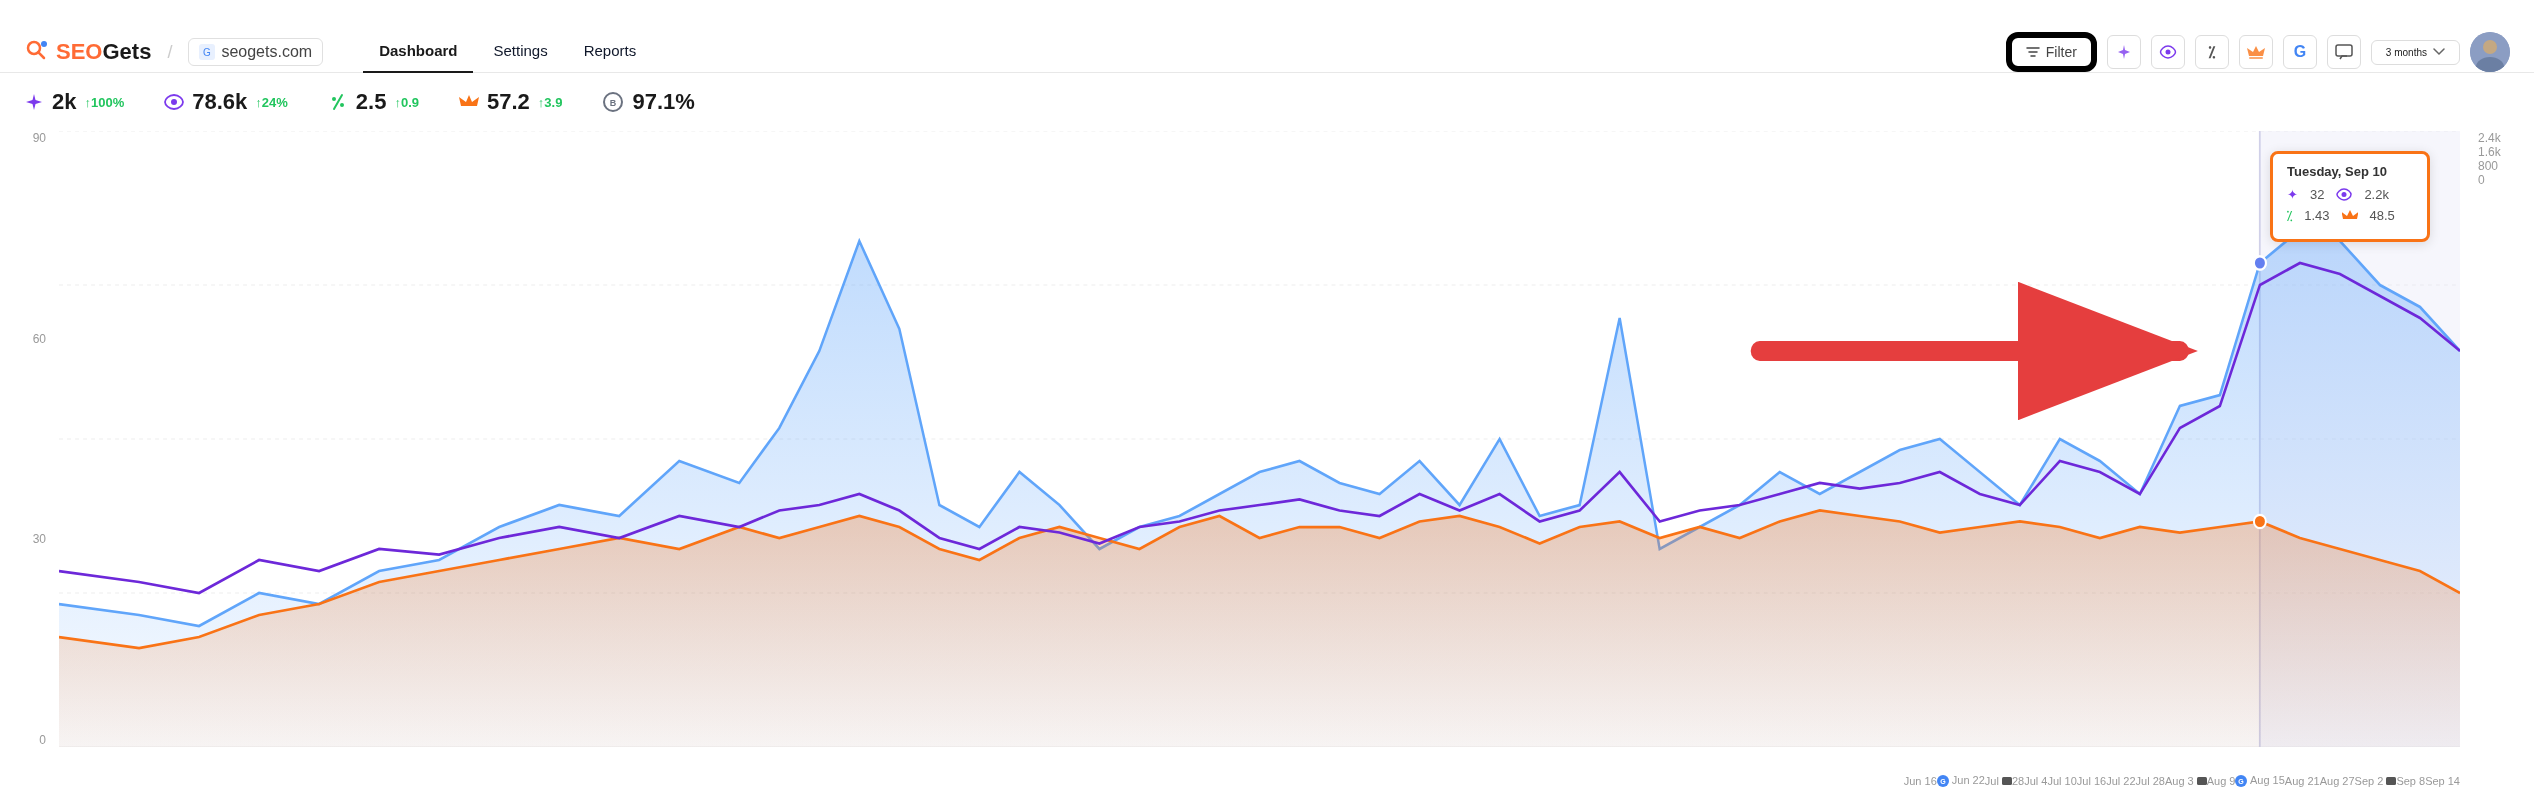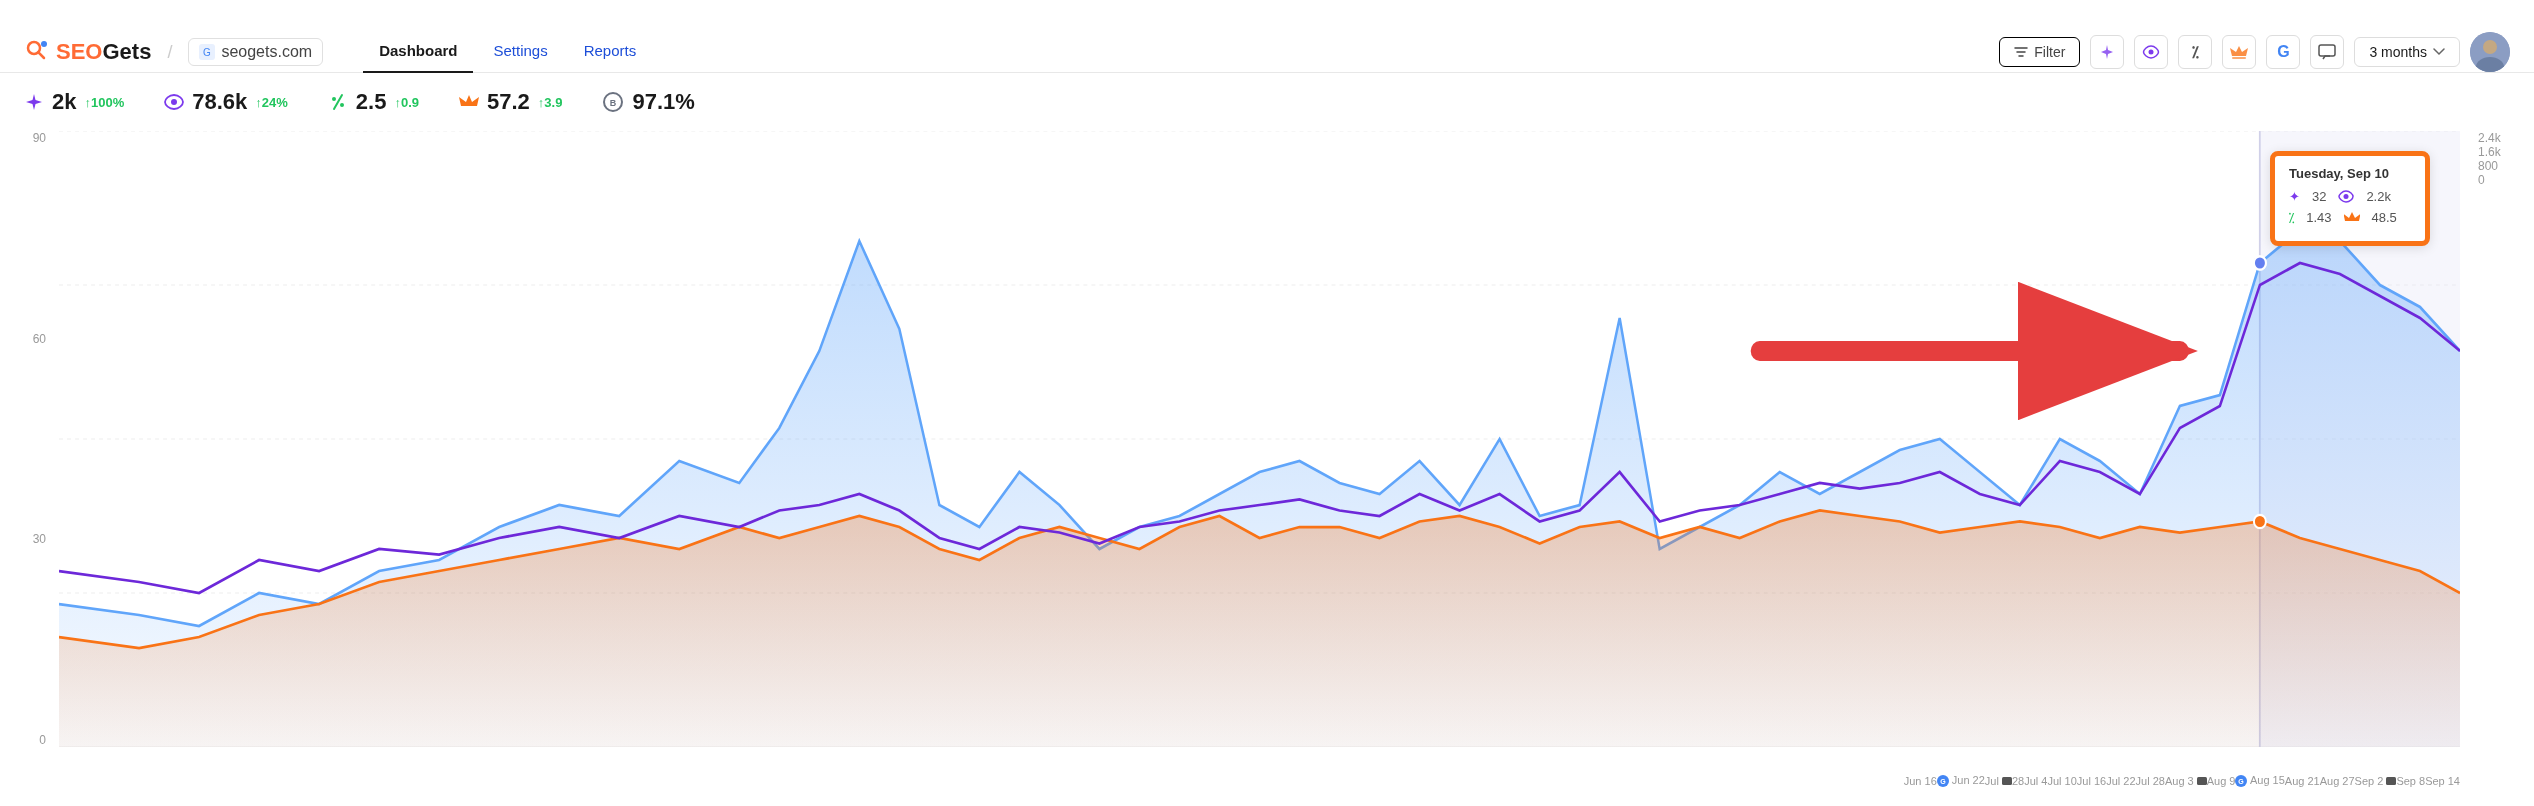--- a/index.html
+++ b/index.html
@@ -28,7 +28,7 @@
 
     .nav-tabs { display: flex; gap: 4px; margin-left: 20px; }
     .nav-tab {
-      padding: 10px 16px 12px; font-size: 15px; cursor: pointer; color: #1d4ed8;
+      padding: 10px 16px 12px; font-size: 15px; cursor: pointer; color: #0f172a;
       border-bottom: 2px solid transparent; margin-bottom: -1px;
     }
     .nav-tab.active { color: #1a1a1a; border-bottom: 2px solid #1a1a1a; font-weight: 600; }

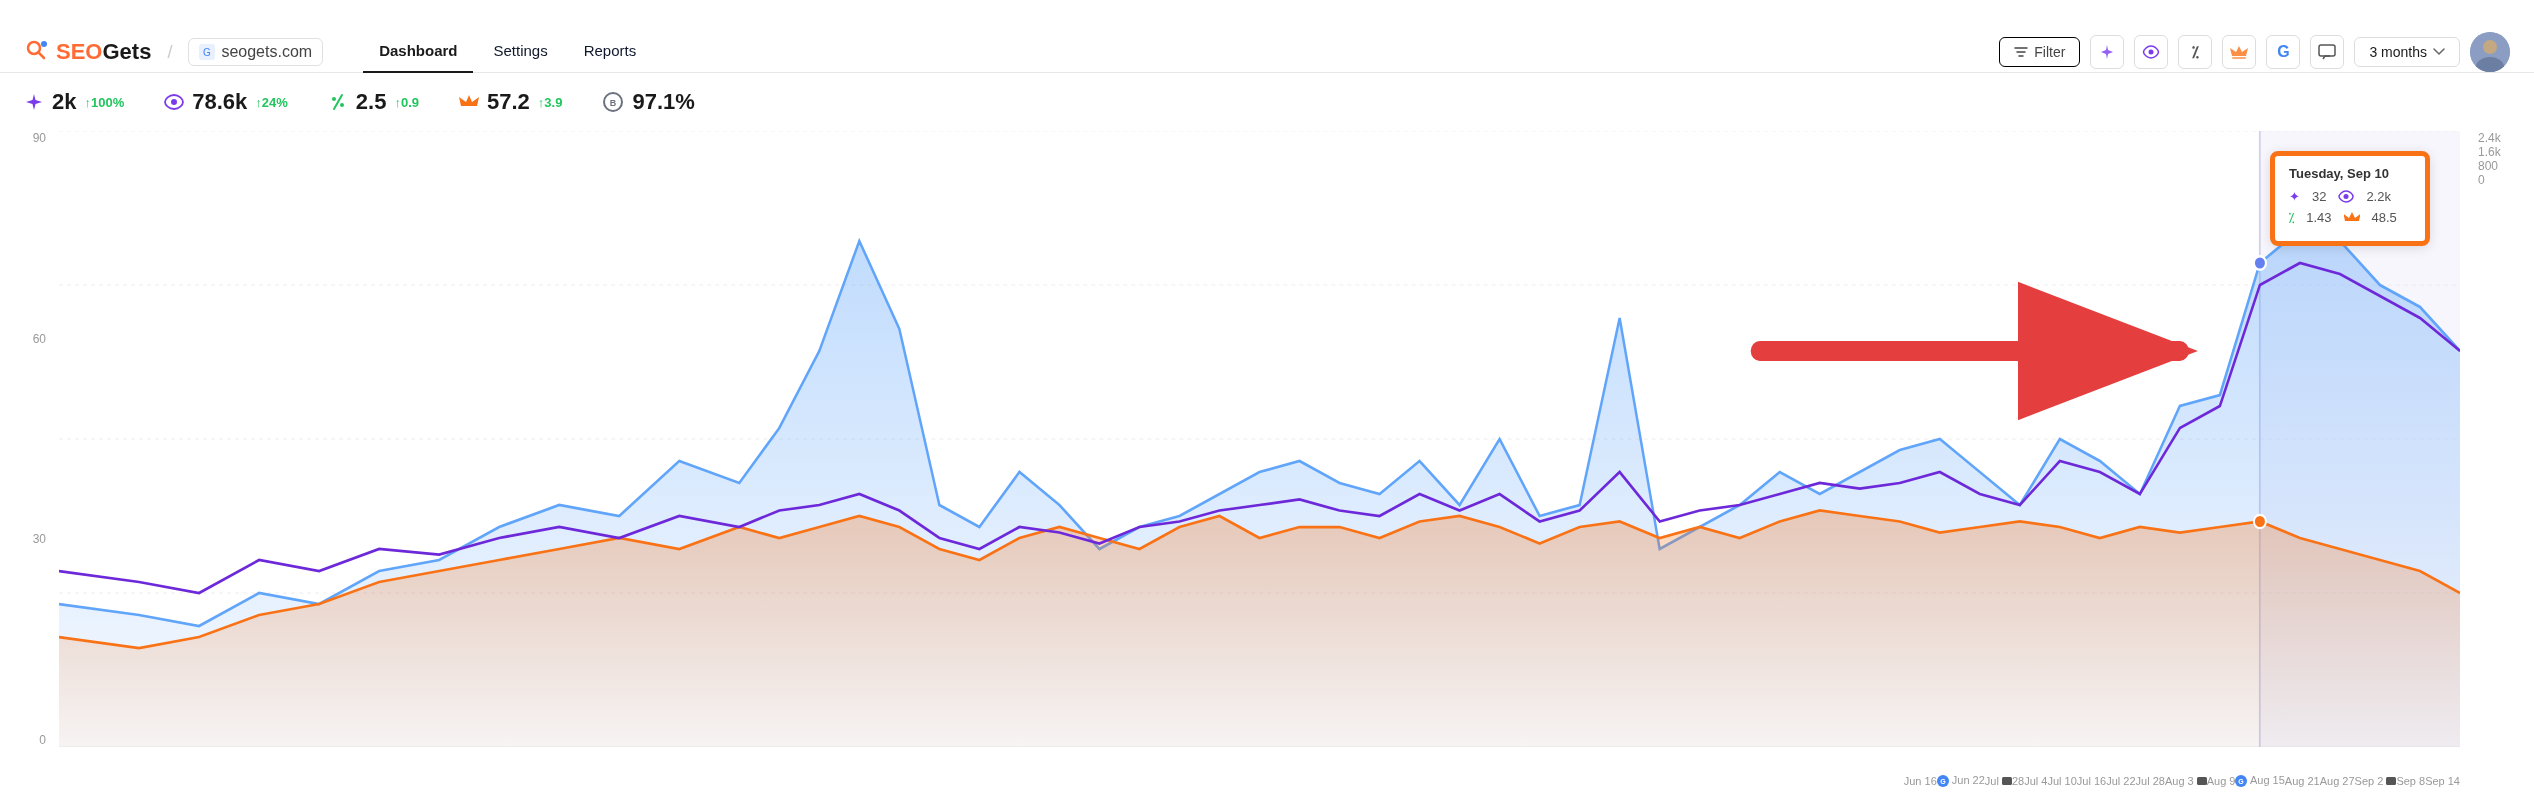--- a/index.html
+++ b/index.html
@@ -38,7 +38,7 @@
     }
     .filter-btn {
       display: flex; align-items: center; gap: 6px; padding: 6px 14px;
-      border: 1px solid #000000; border-radius: 6px; cursor: pointer; font-size: 14px; color: #444;
+      border: 6px solid #000000; border-radius: 12px; cursor: pointer; font-size: 14px; color: #444;
     }
     .icon-btn {
       width: 34px; height: 34px; border: 1px solid #ddd; border-radius: 6px;

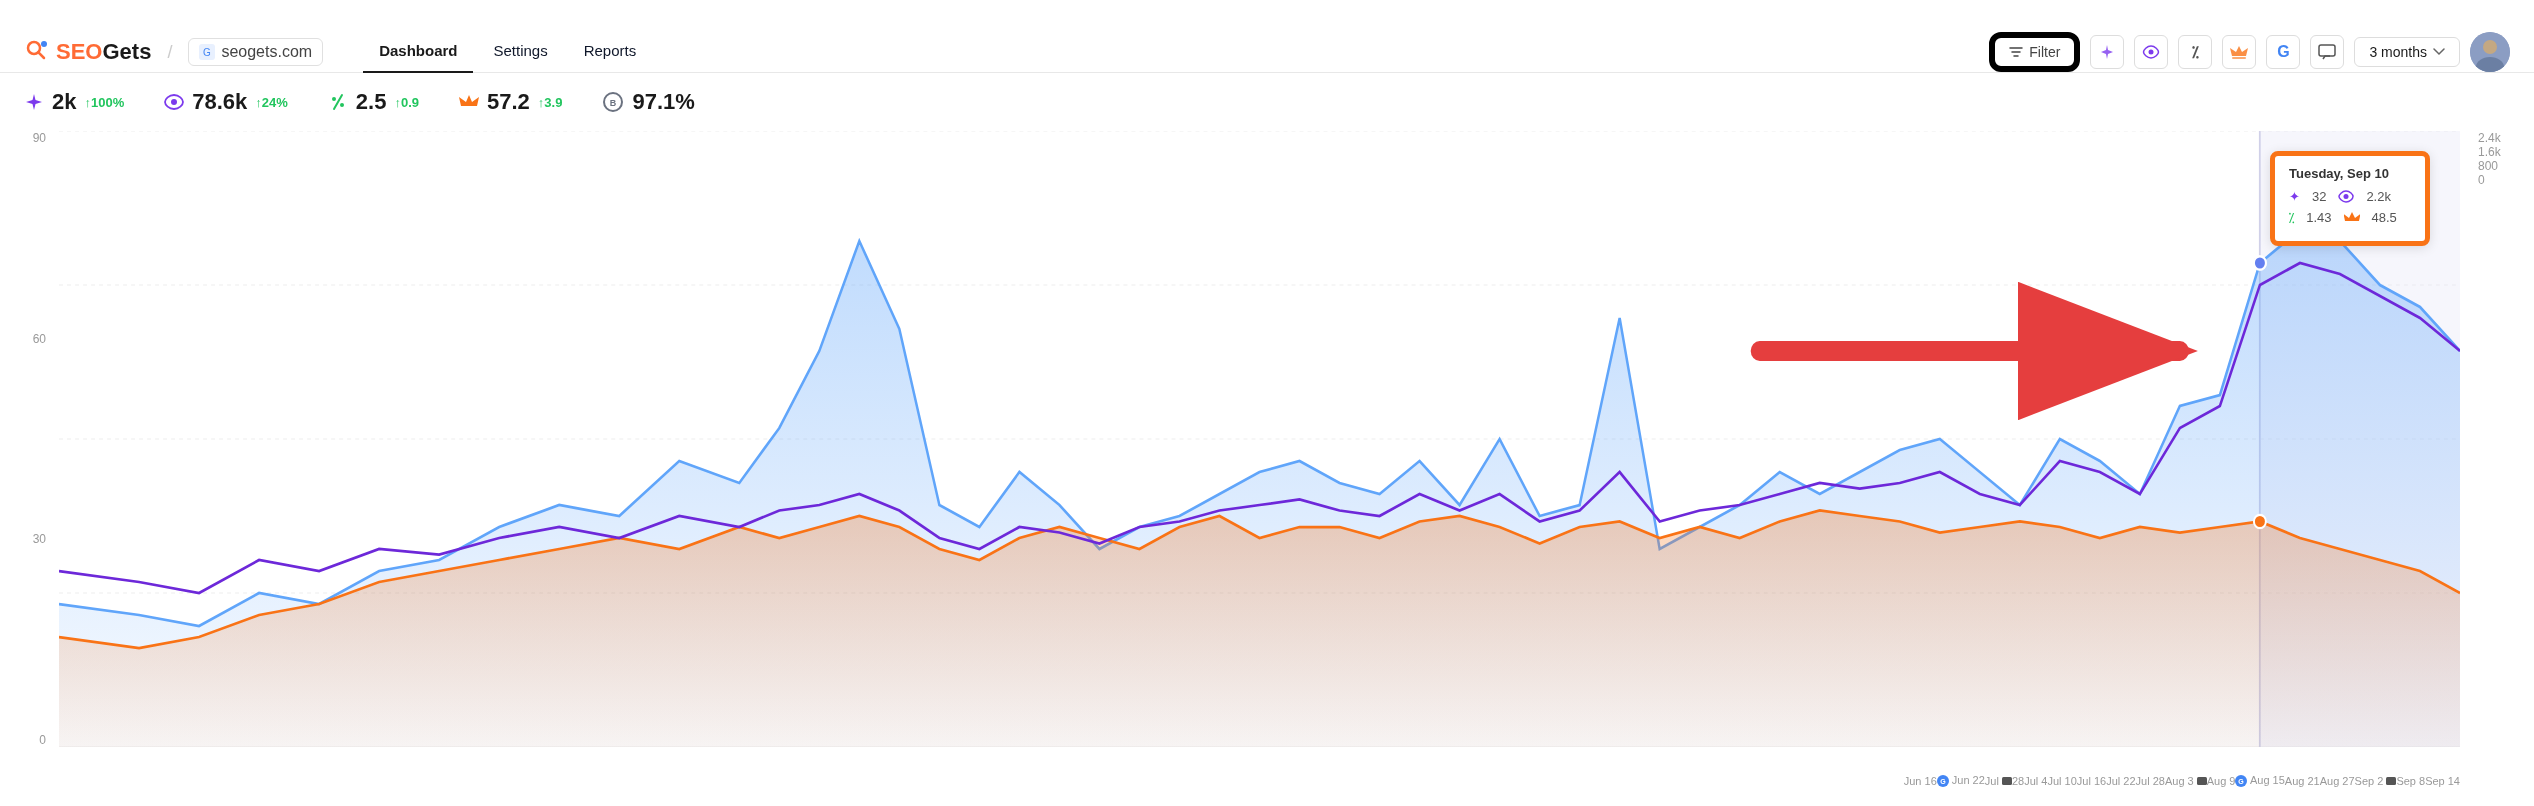--- a/index.html
+++ b/index.html
@@ -46,7 +46,7 @@
     }
     .time-select {
       display: flex; align-items: center; gap: 6px; padding: 6px 14px;
-      border: 1px solid #ddd; border-radius: 6px; cursor: pointer; font-size: 14px; color: #1a1a1a; font-weight: 500;
+      border: 1px solid #ddd; border-radius: 6px; cursor: pointer; font-size: 10px; color: #1a1a1a; font-weight: 500;
     }
     .avatar {
       width: 40px; height: 40px; border-radius: 50%; background: #8b9dc3;

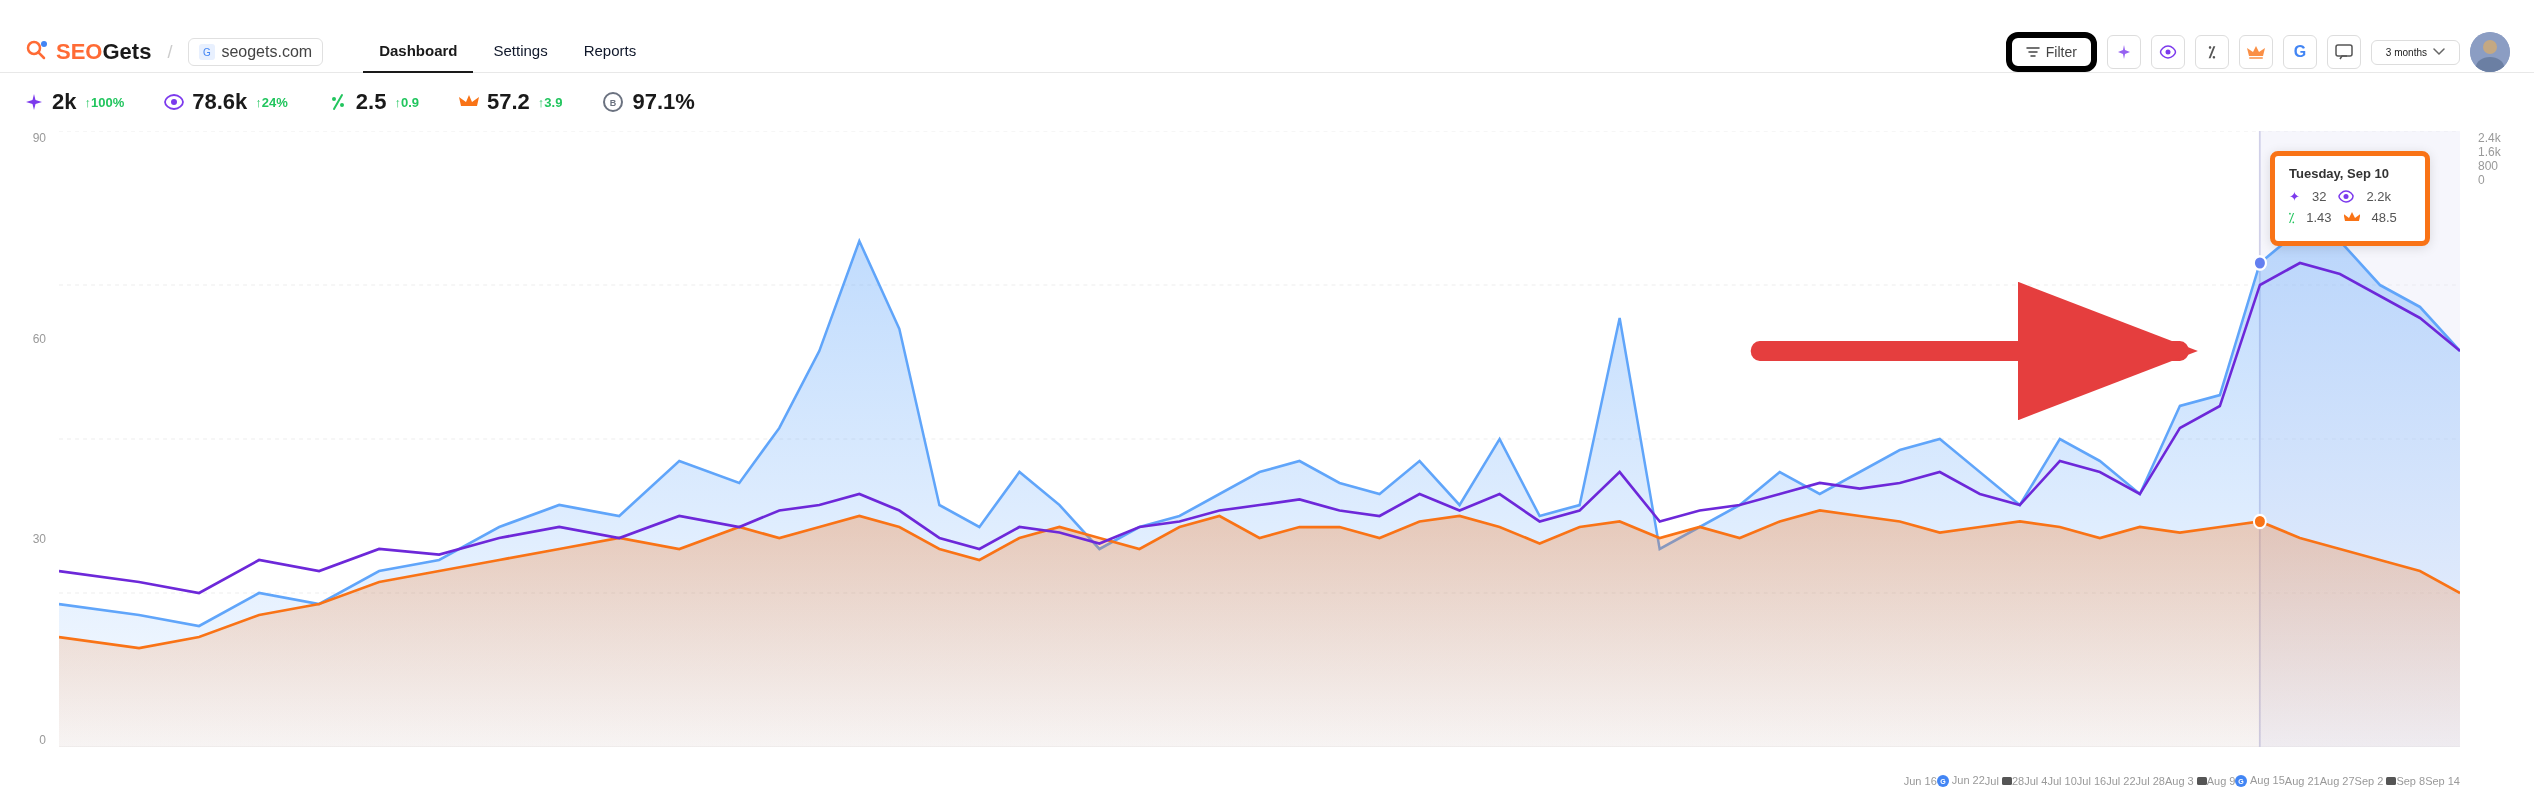--- a/index.html
+++ b/index.html
@@ -96,7 +96,7 @@
 
     .tooltip-box {
       position: absolute; right: 80px; top: 20px;
-      background: #fff; border: 5px solid #f97316; border-radius: 8px;
+      background: #fff; border: 3px solid #f97316; border-radius: 8px;
       padding: 10px 14px; box-shadow: 0 2px 12px rgba(0,0,0,0.12);
       font-size: 13px; min-width: 160px;
     }

